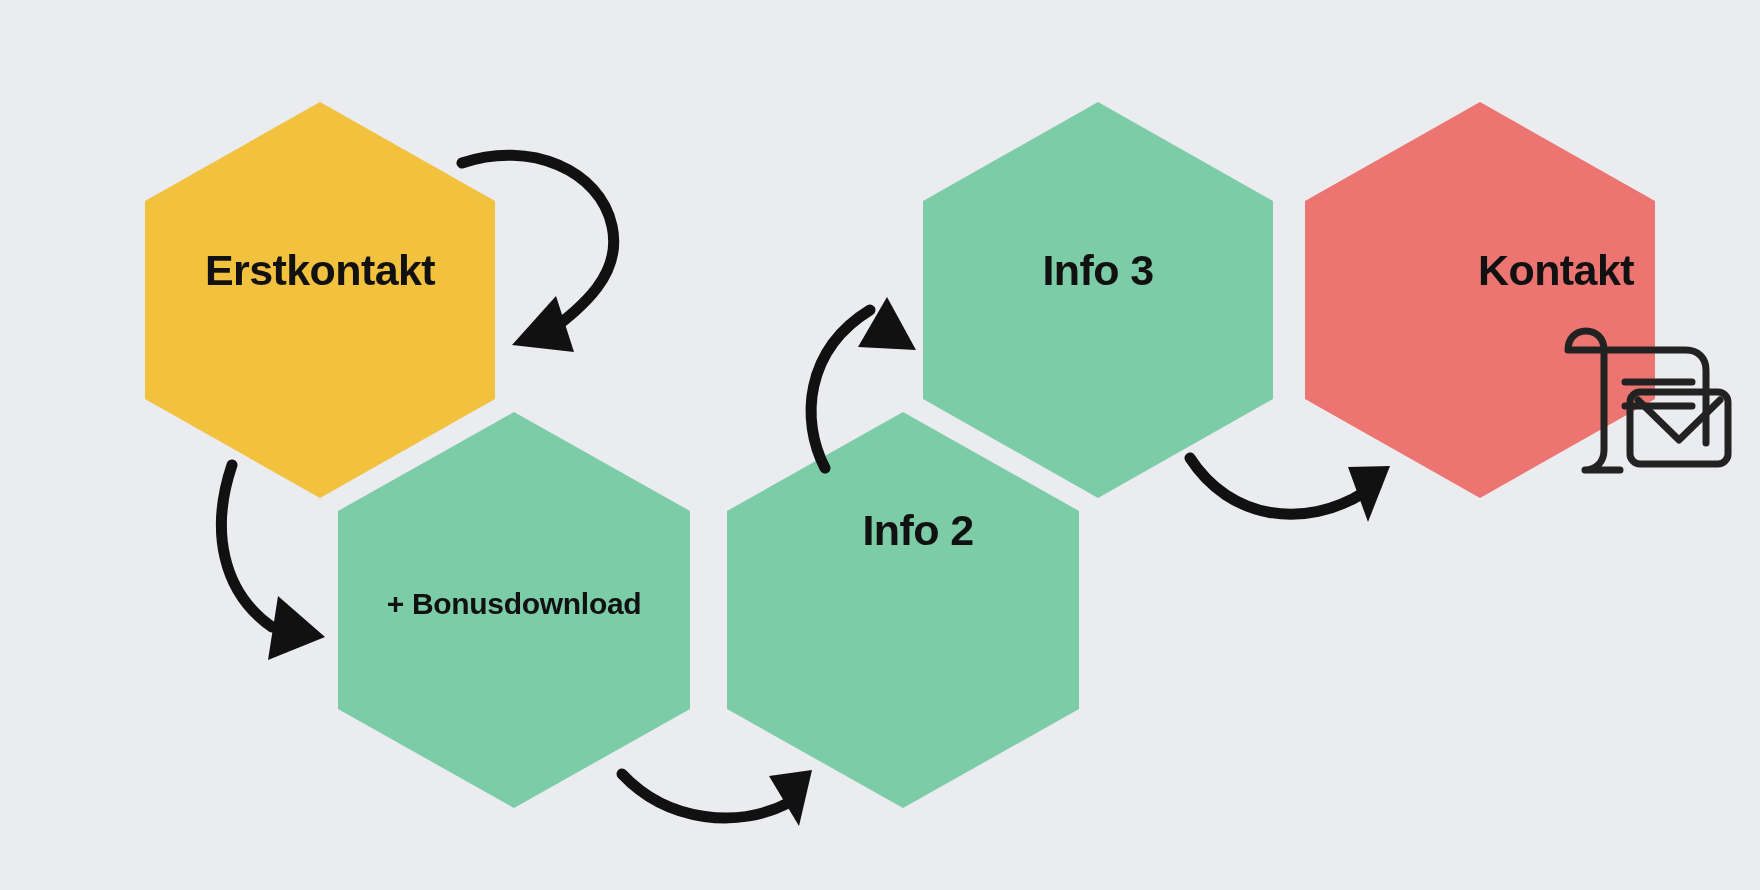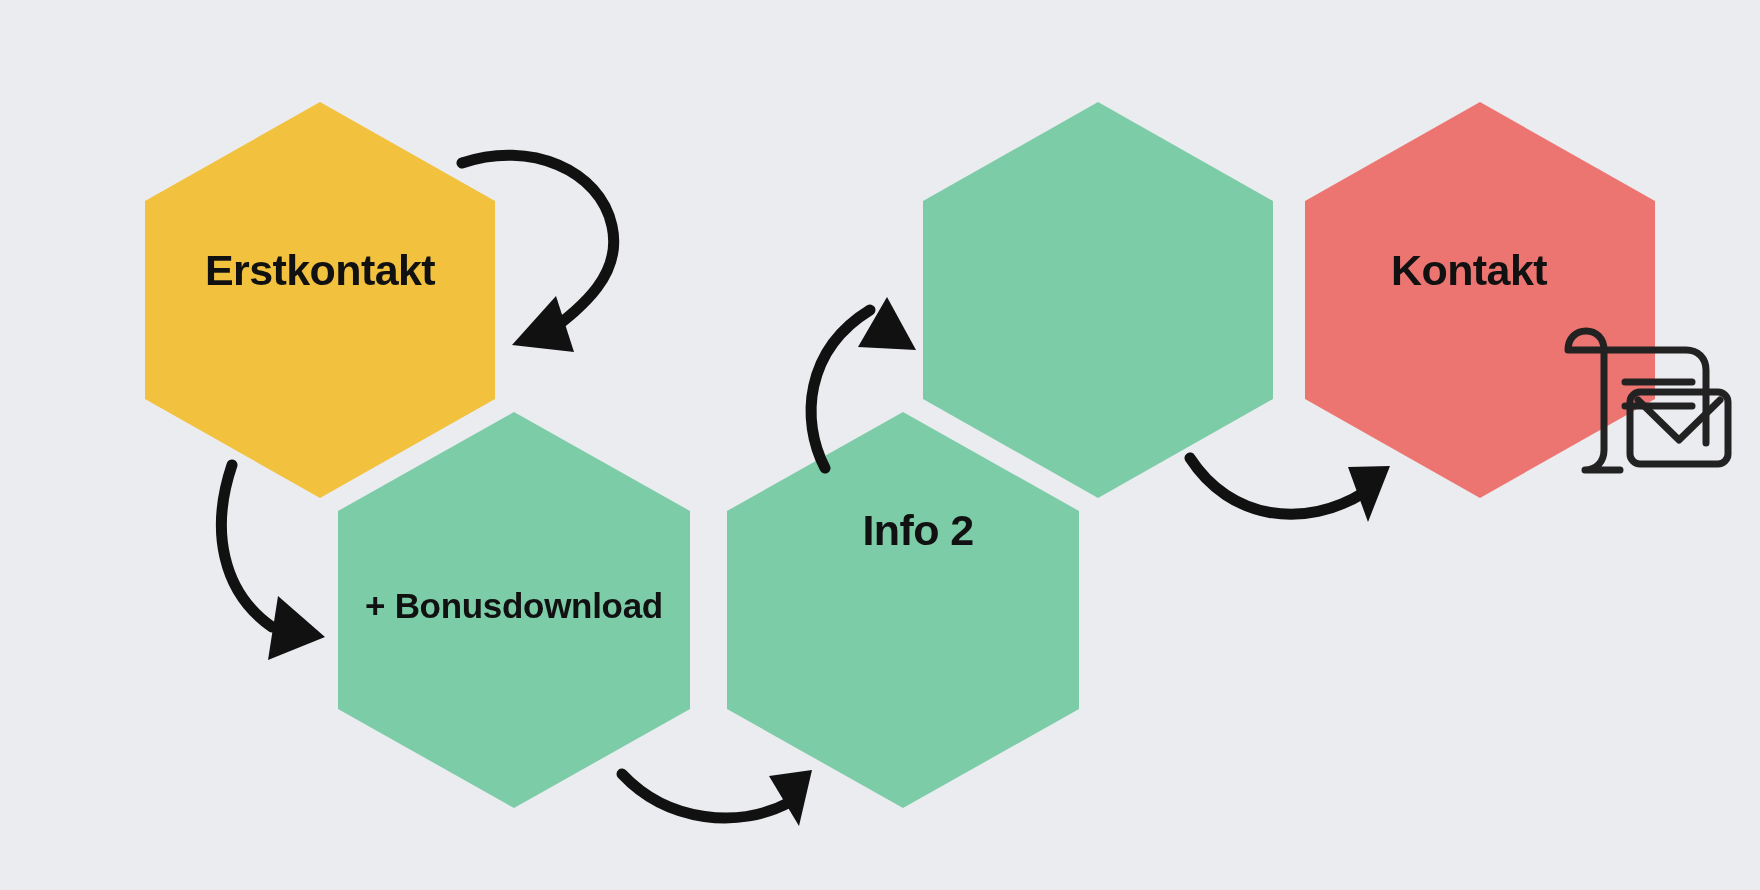--- a/index.html
+++ b/index.html
@@ -126,6 +126,7 @@
 
     <div class="hex-text hex-title" id="txt-info2-title">Info 2</div>
 
+    <div class="hex-text hex-title" id="txt-info3">Info 3</div>
 
     <div class="hex-text hex-title" id="txt-kontakt">Kontakt</div>
   </div>

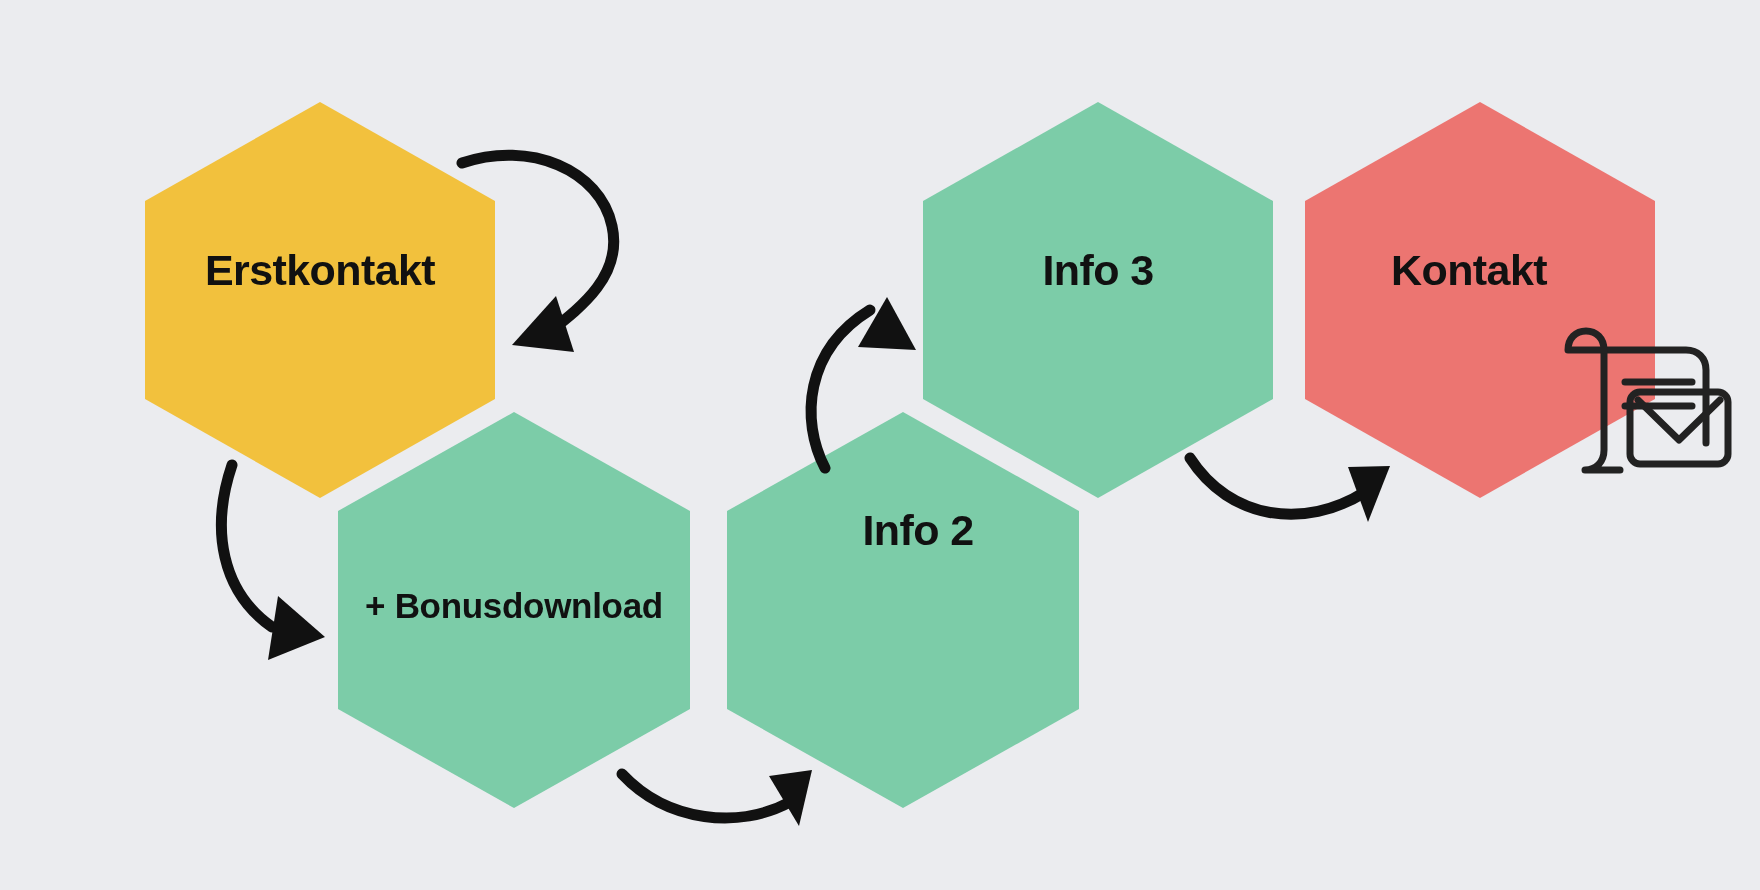--- a/index.html
+++ b/index.html
@@ -60,7 +60,7 @@
   #txt-info2-title { left: 727px; top: 508px; width: 352px; padding-left: 15px; }
   #txt-info2-sub   { left: 707px; top: 588px; width: 392px; }
   #txt-info3       { left: 922px; top: 248px; width: 352px; }
-  #txt-kontakt     { left: 1293px; top: 248px; width: 352px; }
+  #txt-kontakt     { left: 1380px; top: 248px; width: 352px; }
 </style>
 </head>
 <body>

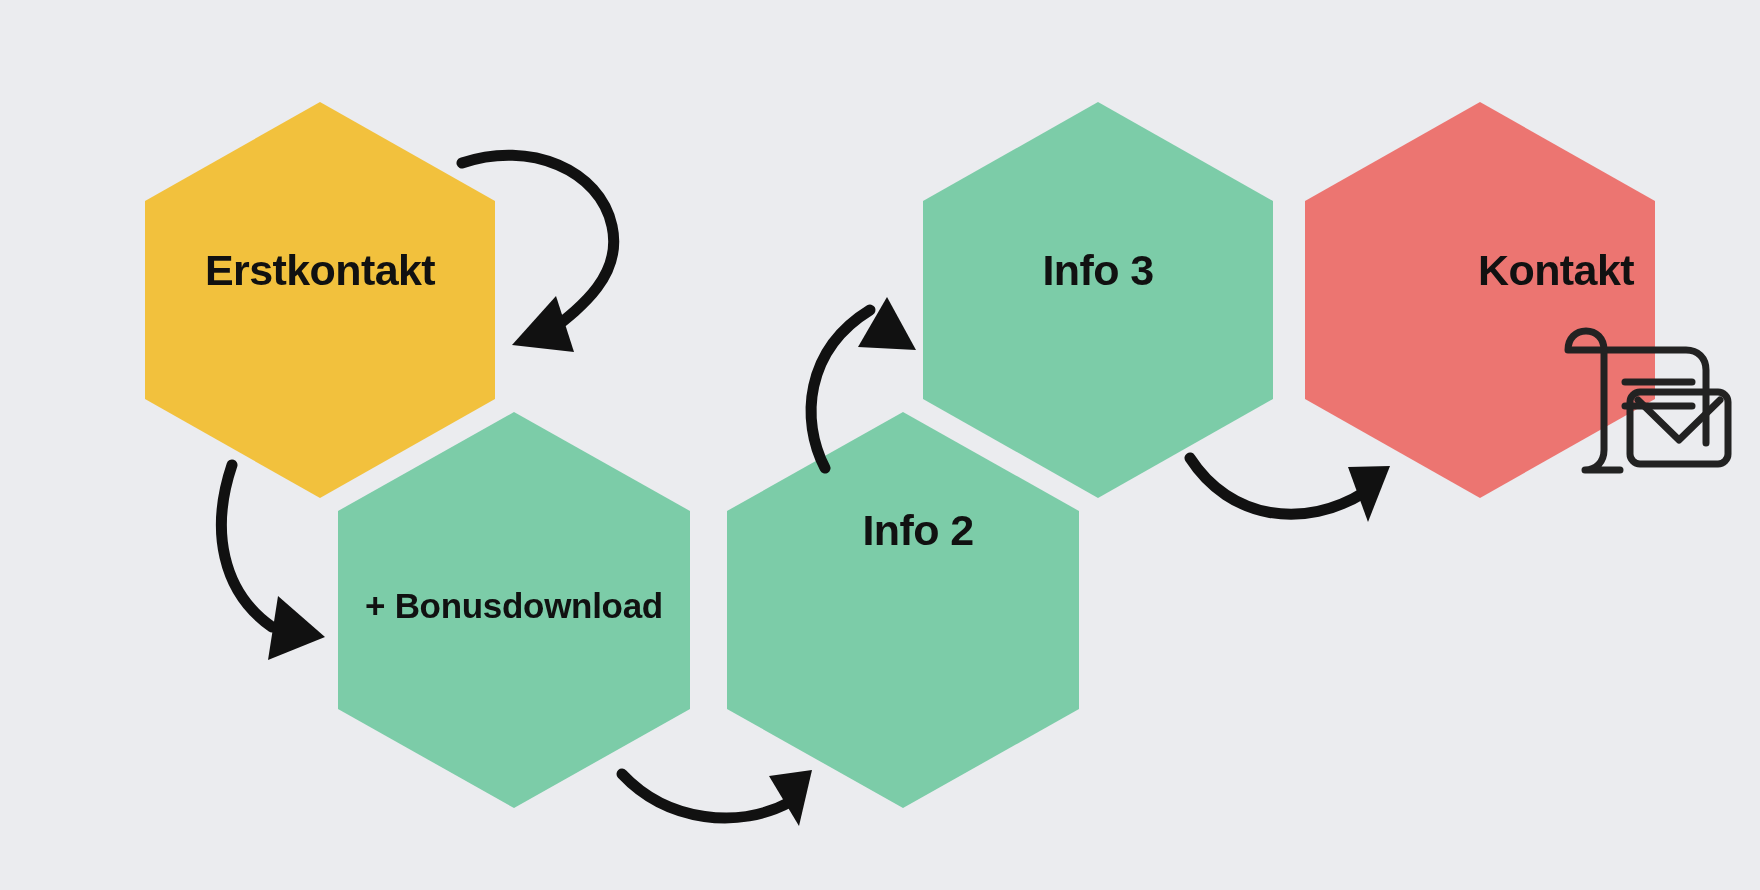--- a/index.html
+++ b/index.html
@@ -48,7 +48,7 @@
     line-height: 1.05;
   }
   .hex-sub {
-    font-size: 35px;
+    font-size: 30px;
     font-weight: bold;
     letter-spacing: -0.3px;
     line-height: 1.05;

